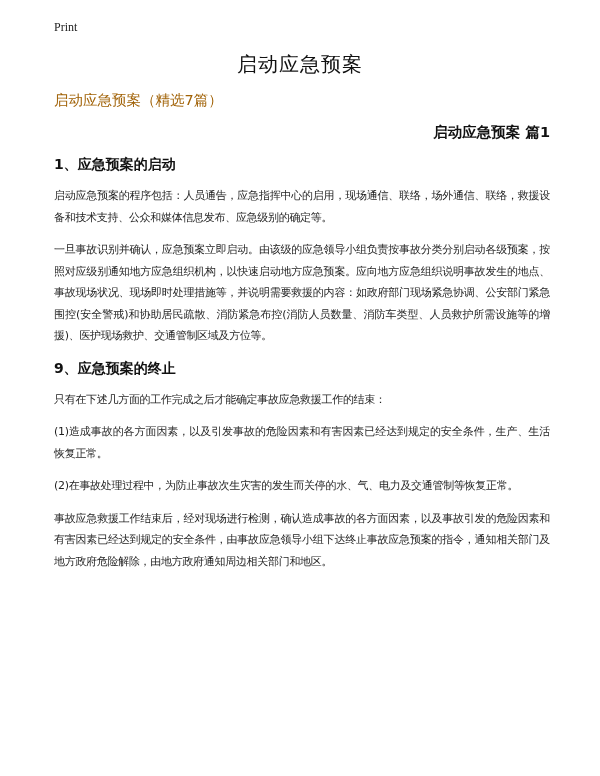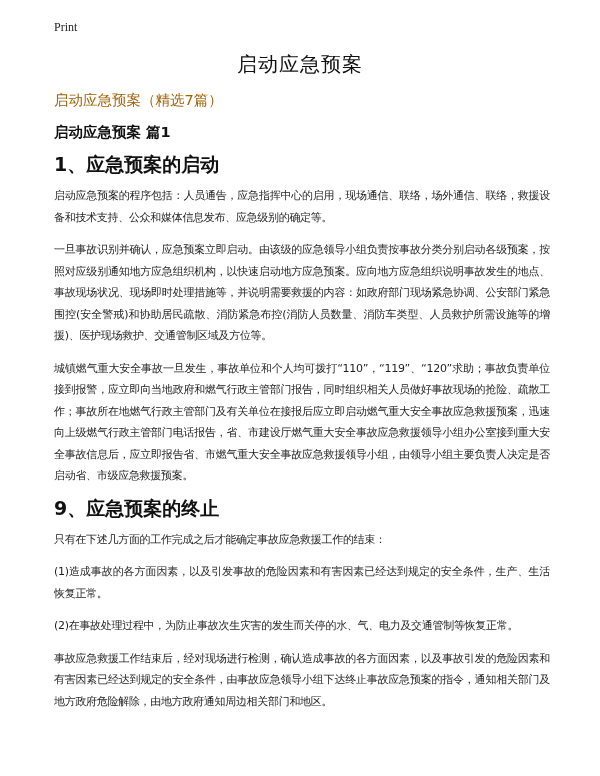--- a/index.html
+++ b/index.html
@@ -21,7 +21,7 @@
     position: absolute; left: 54px; top: 90px; width: 496px;
   }
   .subtitle { font-size: 14.5px; line-height: 20px; margin: 0 0 12px 0; color: #a16207; }
-  .section-title { font-size: 14.5px; font-weight: bold; line-height: 20px; margin: 0 0 12px 0; color: #111; }
+  .section-title { font-size: 14.5px; font-weight: bold; line-height: 20px; margin: 0 0 12px 0; color: #111; text-align: right; }
   .heading { font-size: 19px; font-weight: bold; line-height: 20px; margin: 0 0 11px 0; color: #111; }
   .para {
     font-size: 11px; line-height: 21.5px; margin: 0 0 11px 0; color: #1e1e1e;

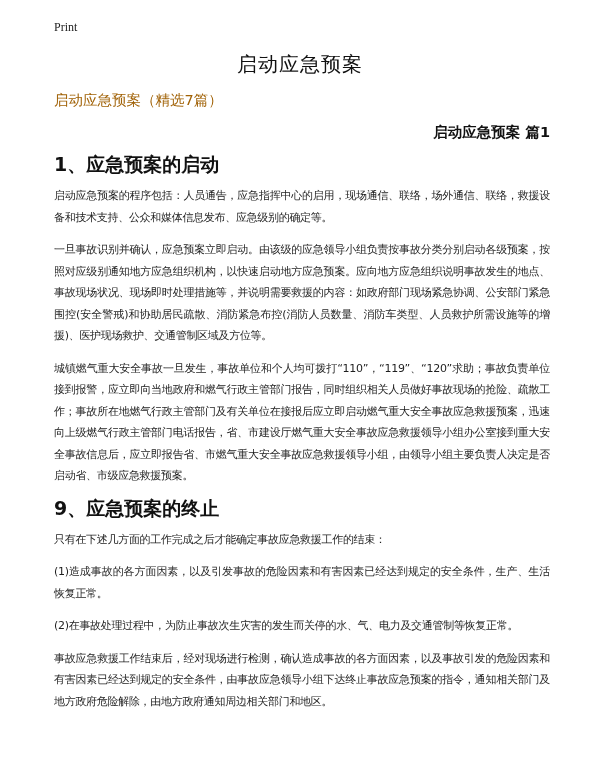--- a/index.html
+++ b/index.html
@@ -22,7 +22,7 @@
   }
   .subtitle { font-size: 14.5px; line-height: 20px; margin: 0 0 12px 0; color: #a16207; }
   .section-title { font-size: 14.5px; font-weight: bold; line-height: 20px; margin: 0 0 12px 0; color: #111; text-align: right; }
-  .heading { font-size: 19px; font-weight: bold; line-height: 20px; margin: 0 0 11px 0; color: #111; }
+  .heading { font-size: 14px; font-weight: bold; line-height: 20px; margin: 0 0 11px 0; color: #111; }
   .para {
     font-size: 11px; line-height: 21.5px; margin: 0 0 11px 0; color: #1e1e1e;
     text-align: justify; letter-spacing: -0.3px;

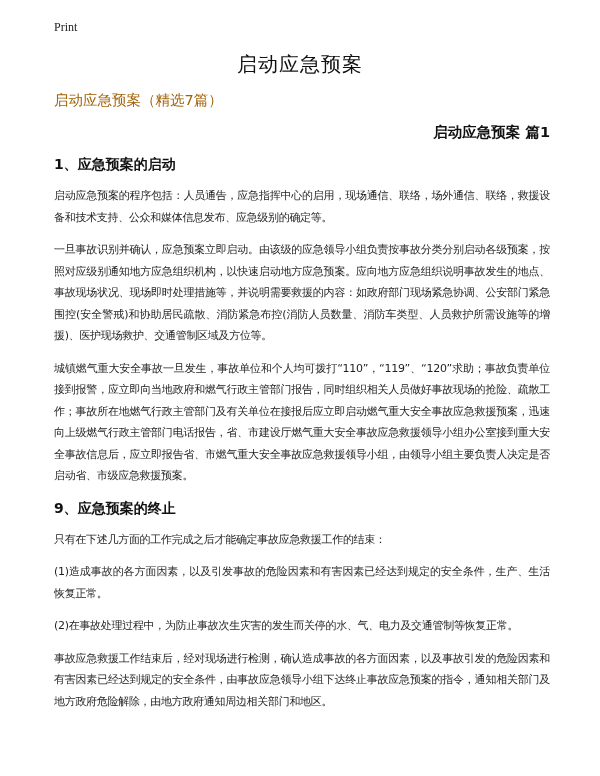--- a/index.html
+++ b/index.html
@@ -41,7 +41,6 @@
     <p class="heading">1、应急预案的启动</p>
     <p class="para">启动应急预案的程序包括：人员通告，应急指挥中心的启用，现场通信、联络，场外通信、联络，救援设备和技术支持、公众和媒体信息发布、应急级别的确定等。</p>
     <p class="para">一旦事故识别并确认，应急预案立即启动。由该级的应急领导小组负责按事故分类分别启动各级预案，按照对应级别通知地方应急组织机构，以快速启动地方应急预案。应向地方应急组织说明事故发生的地点、事故现场状况、现场即时处理措施等，并说明需要救援的内容：如政府部门现场紧急协调、公安部门紧急围控(安全警戒)和协助居民疏散、消防紧急布控(消防人员数量、消防车类型、人员救护所需设施等的增援)、医护现场救护、交通管制区域及方位等。</p>
-    <p class="para">城镇燃气重大安全事故一旦发生，事故单位和个人均可拨打“110”，“119”、“120”求助；事故负责单位接到报警，应立即向当地政府和燃气行政主管部门报告，同时组织相关人员做好事故现场的抢险、疏散工作；事故所在地燃气行政主管部门及有关单位在接报后应立即启动燃气重大安全事故应急救援预案，迅速向上级燃气行政主管部门电话报告，省、市建设厅燃气重大安全事故应急救援领导小组办公室接到重大安全事故信息后，应立即报告省、市燃气重大安全事故应急救援领导小组，由领导小组主要负责人决定是否启动省、市级应急救援预案。</p>
     <p class="heading">9、应急预案的终止</p>
     <p class="para">只有在下述几方面的工作完成之后才能确定事故应急救援工作的结束：</p>
     <p class="para">(1)造成事故的各方面因素，以及引发事故的危险因素和有害因素已经达到规定的安全条件，生产、生活恢复正常。</p>

